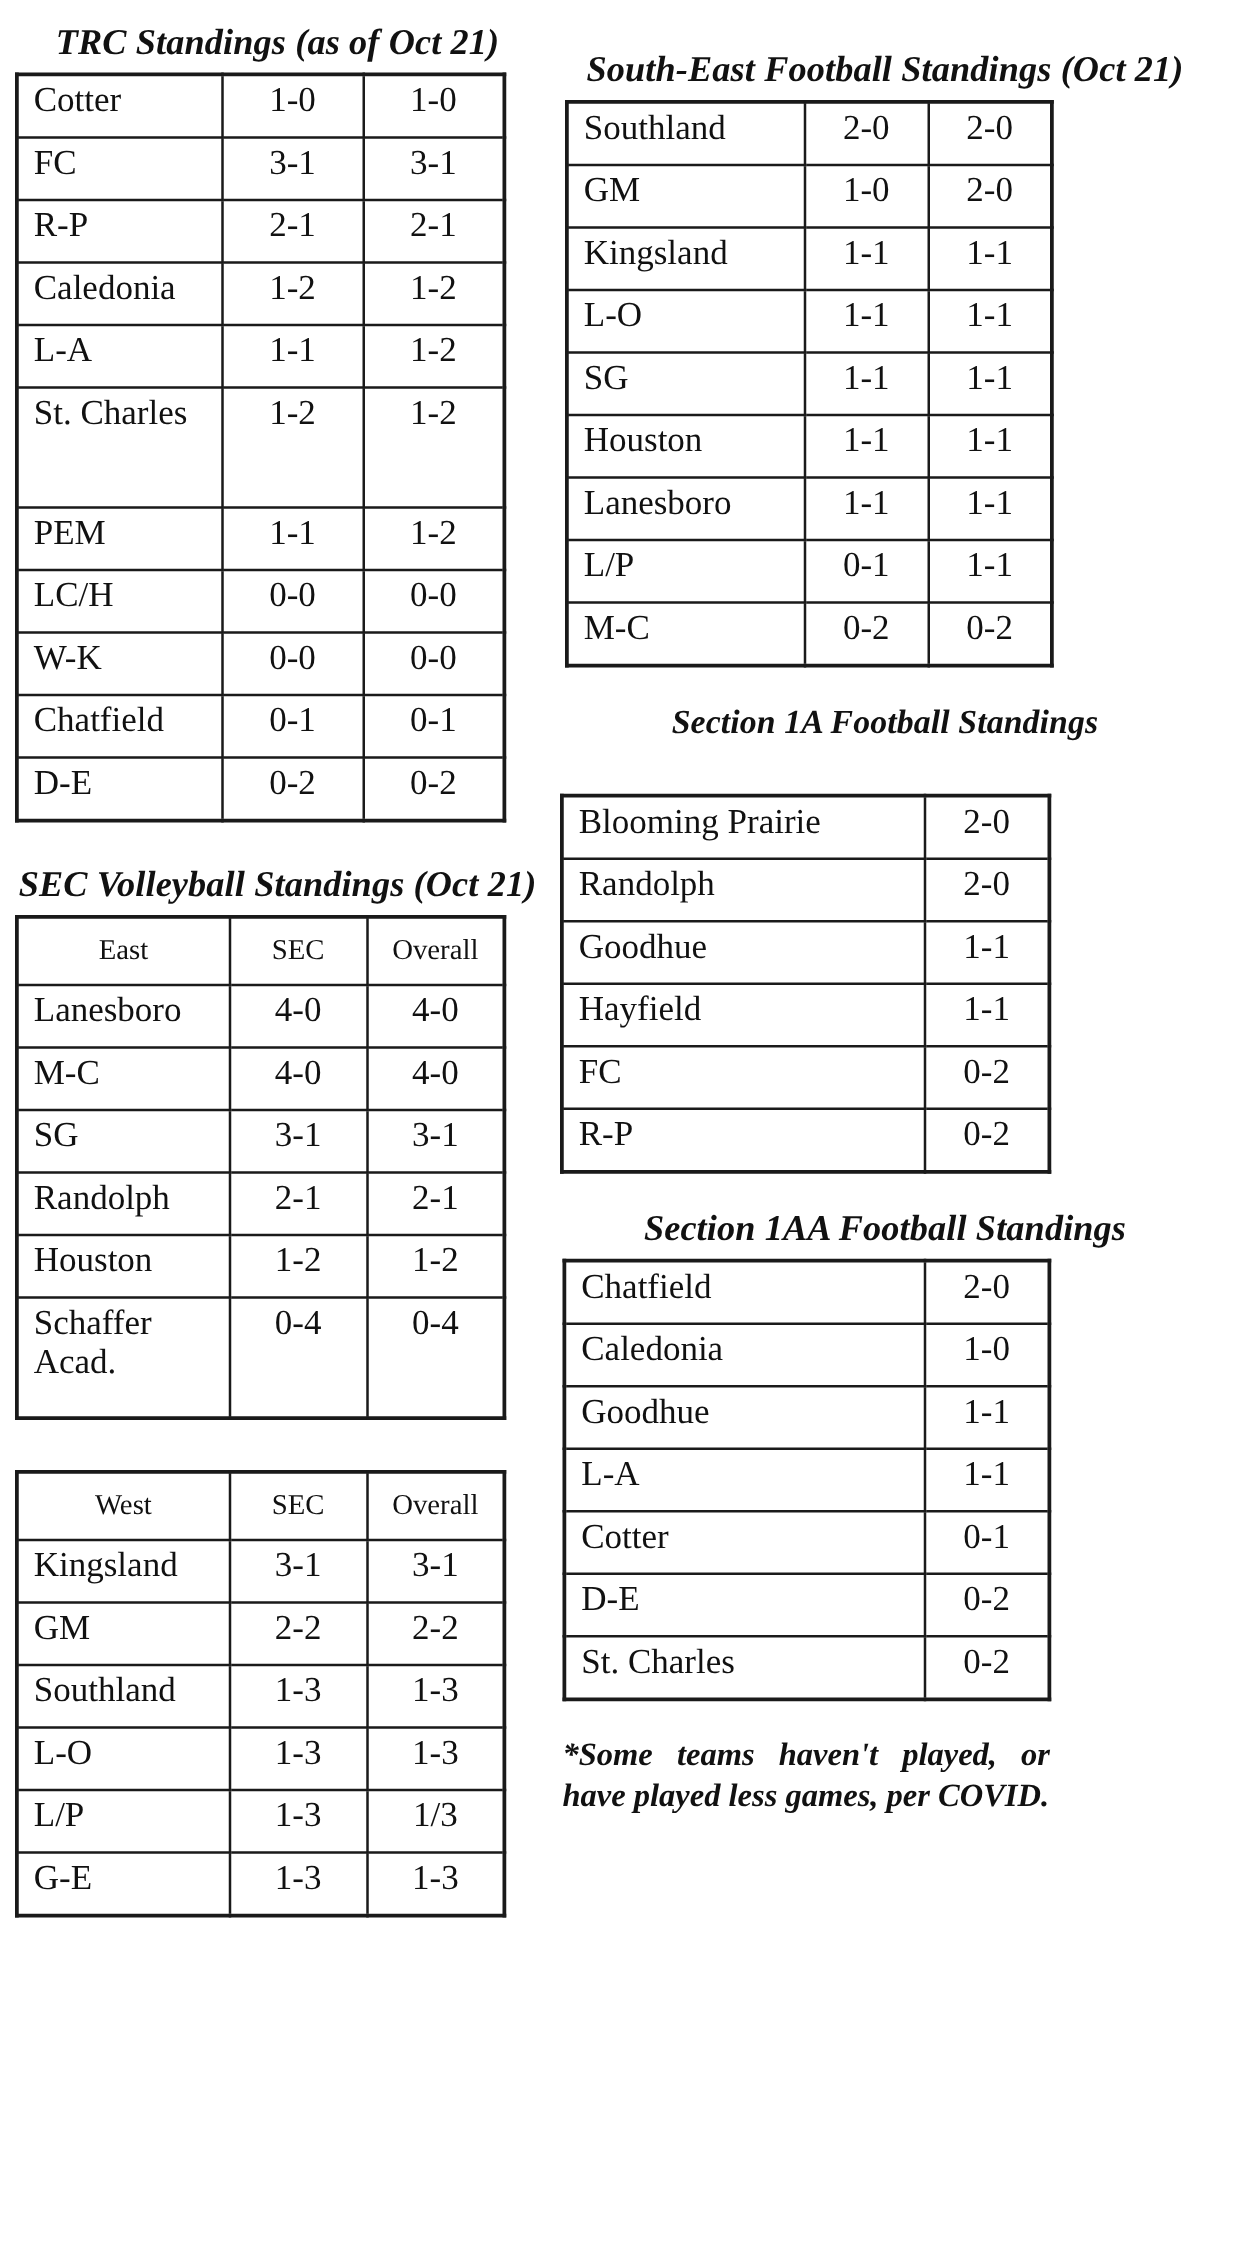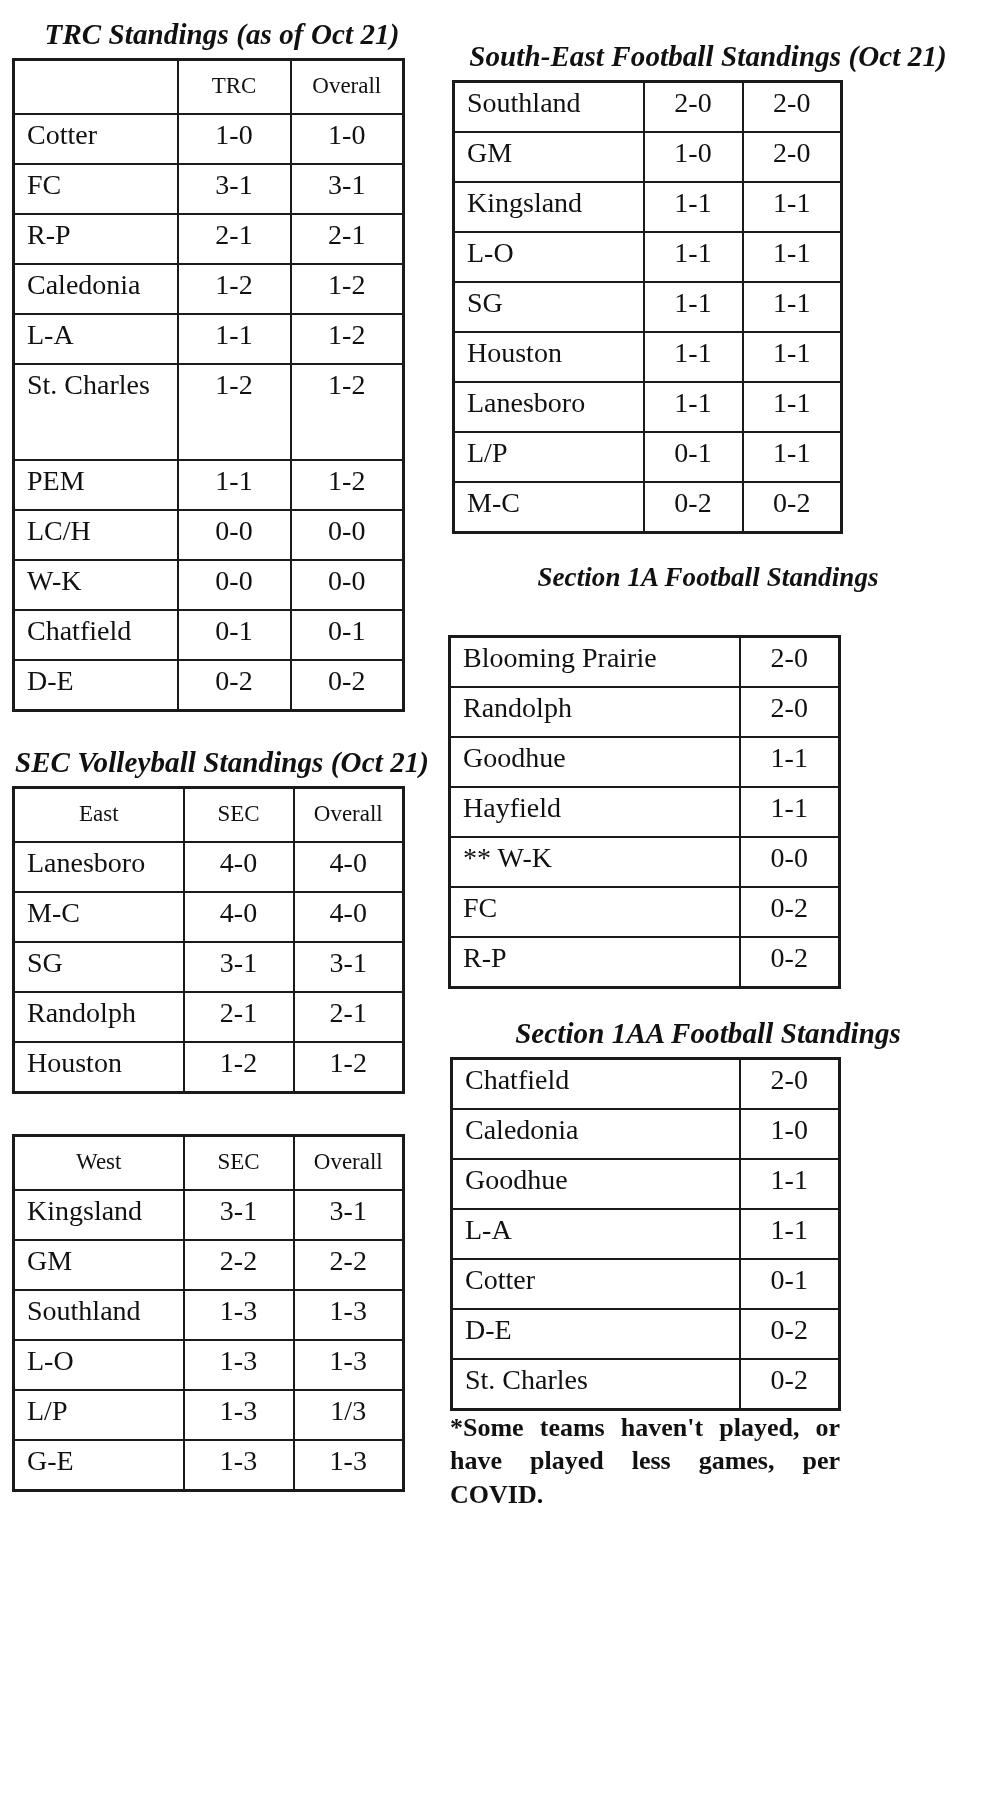--- a/index.html
+++ b/index.html
@@ -134,11 +134,6 @@
         </colgroup>
       <tbody>
         <tr>
-          <td class="hdr"></td>
-          <td class="hdr">TRC</td>
-          <td class="hdr">Overall</td>
-        </tr>
-        <tr>
           <td class="team">Cotter</td>
           <td class="rec">1-0</td>
           <td class="rec">1-0</td>

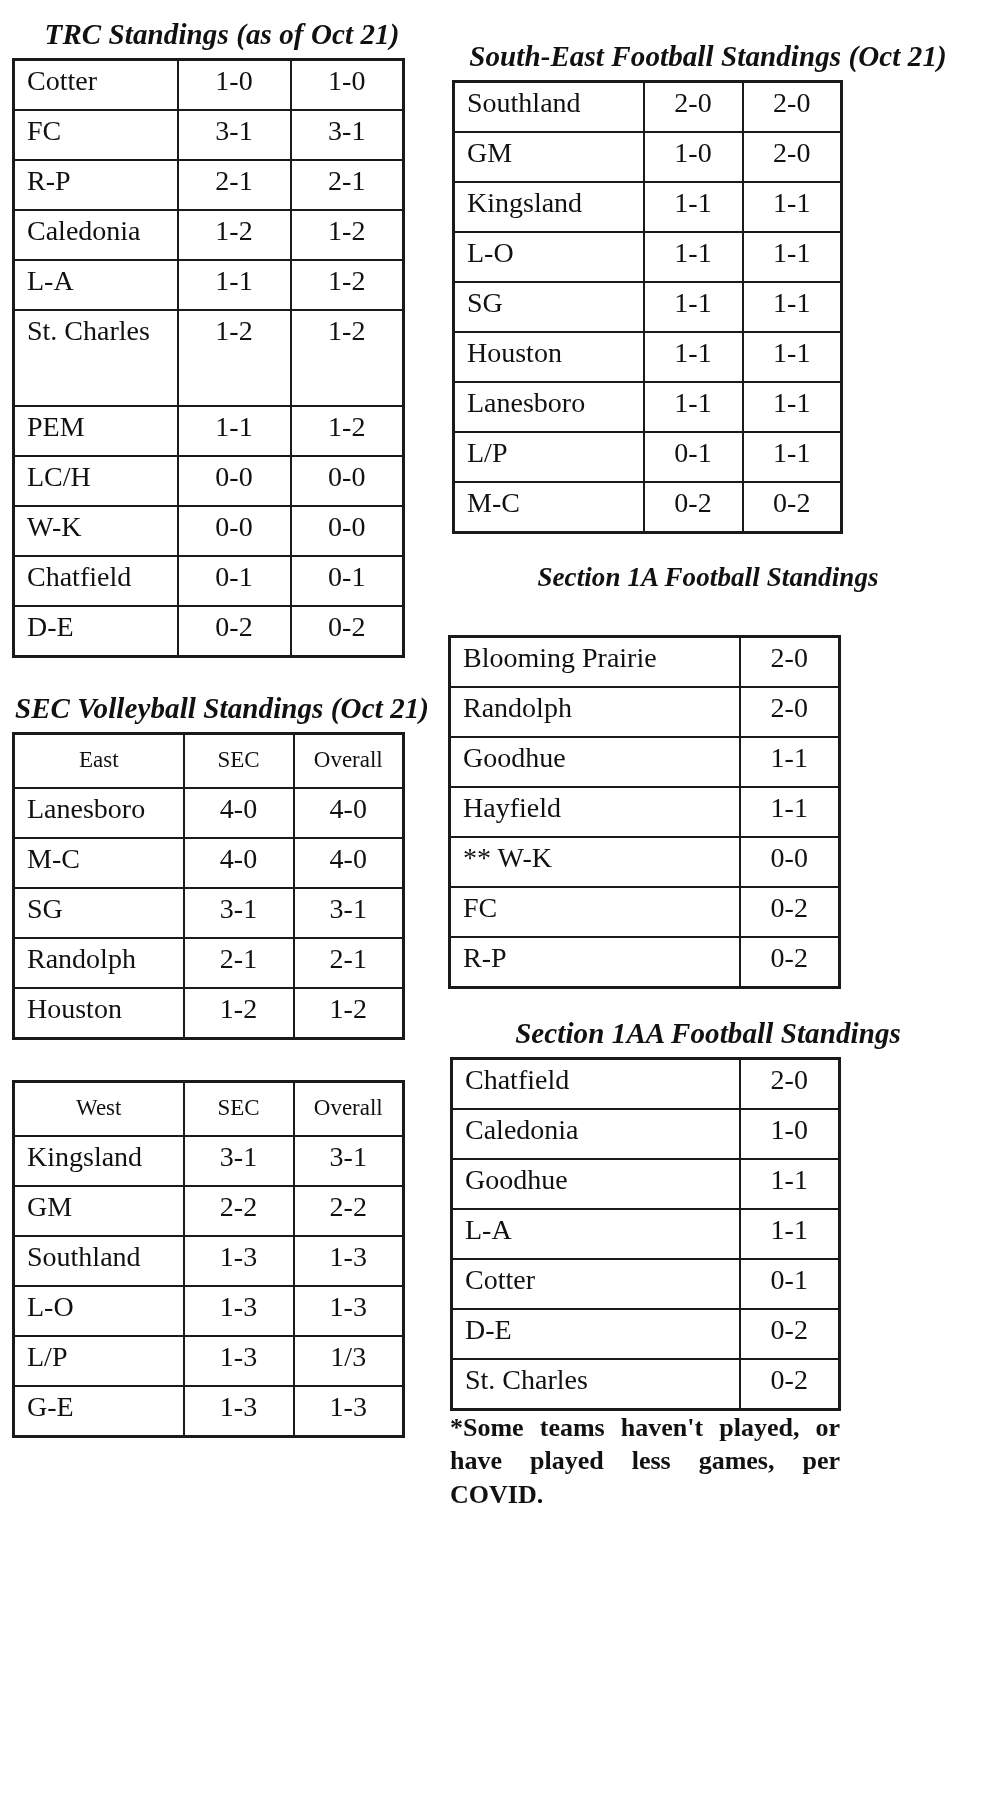--- a/index.html
+++ b/index.html
@@ -372,10 +372,6 @@
           <td class="rec">1-1</td>
         </tr>
         <tr>
-          <td class="team">** W-K</td>
-          <td class="rec">0-0</td>
-        </tr>
-        <tr>
           <td class="team">FC</td>
           <td class="rec">0-2</td>
         </tr>

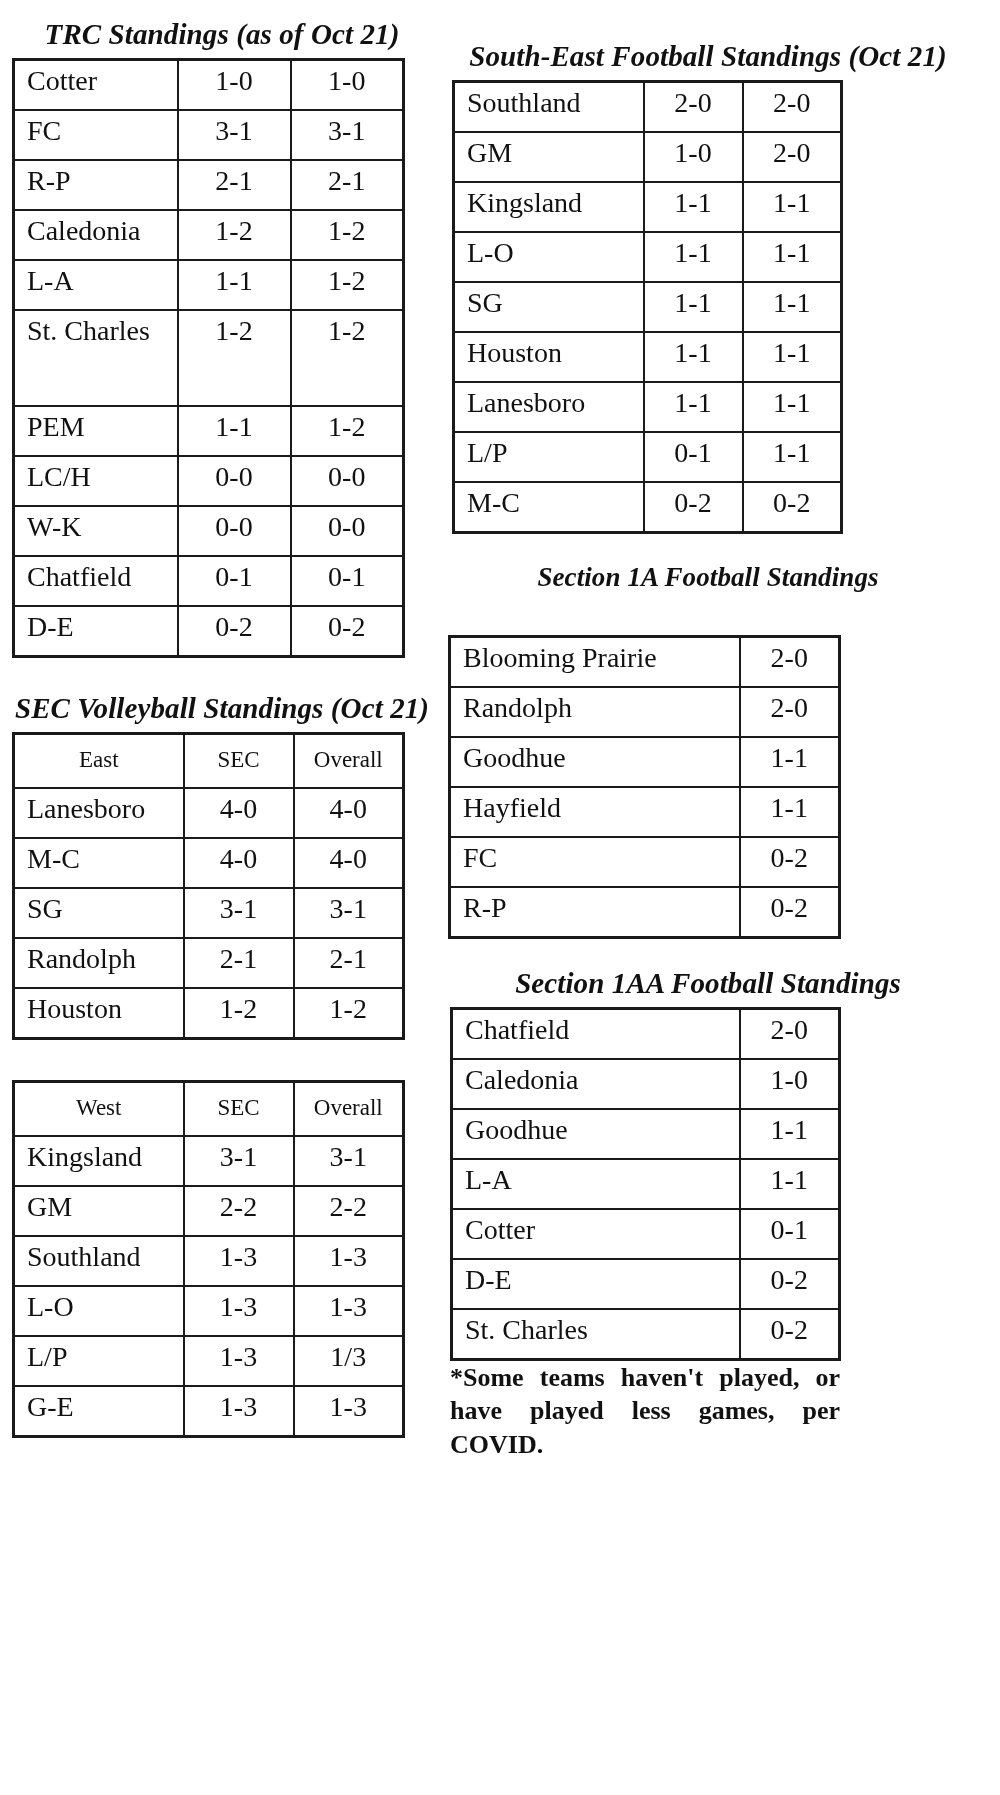--- a/index.html
+++ b/index.html
@@ -232,6 +232,11 @@
           <td class="rec">1-2</td>
           <td class="rec">1-2</td>
         </tr>
+        <tr>
+          <td class="team" style="height:84px">Schaffer Acad.</td>
+          <td class="rec">0-4</td>
+          <td class="rec">0-4</td>
+        </tr>
       </tbody>
     </table>
 

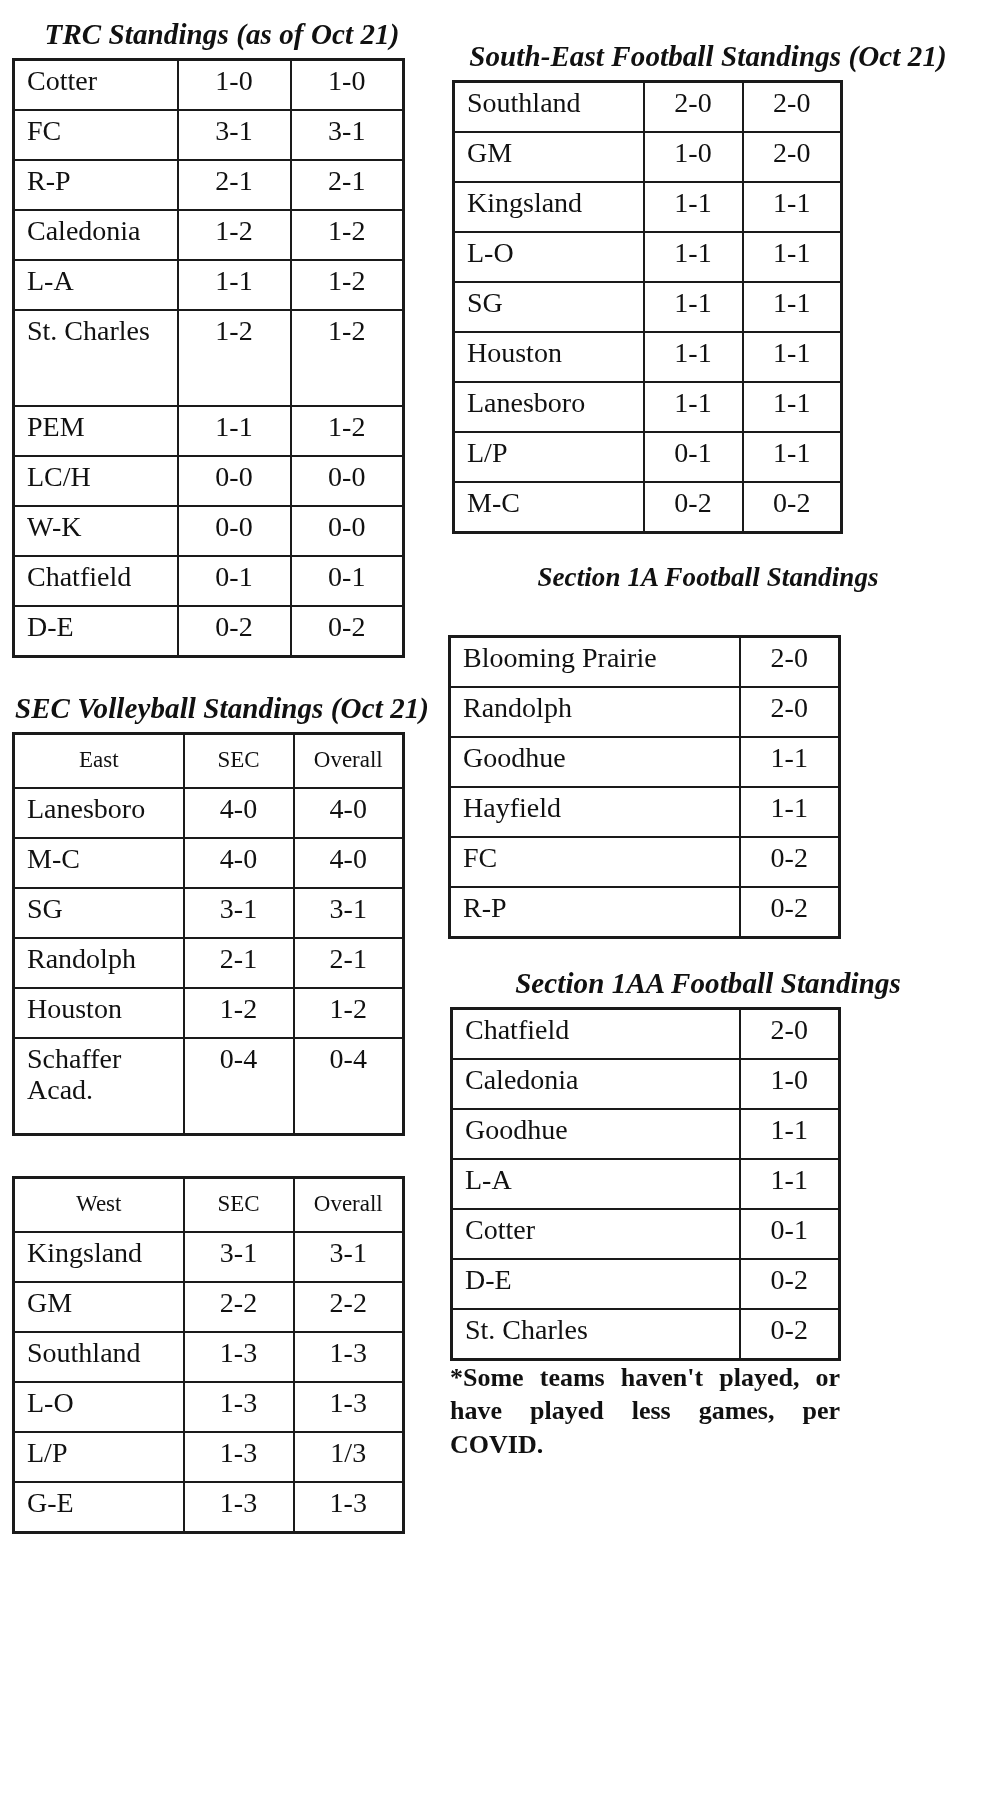--- a/index.html
+++ b/index.html
@@ -105,6 +105,8 @@
   .spacer-40 { height: 40px; }
 
   .footnote {
+    margin-top: 26px;
+    font-style: italic;
     font-weight: bold;
     font-size: 26px;
     line-height: 1.28;

